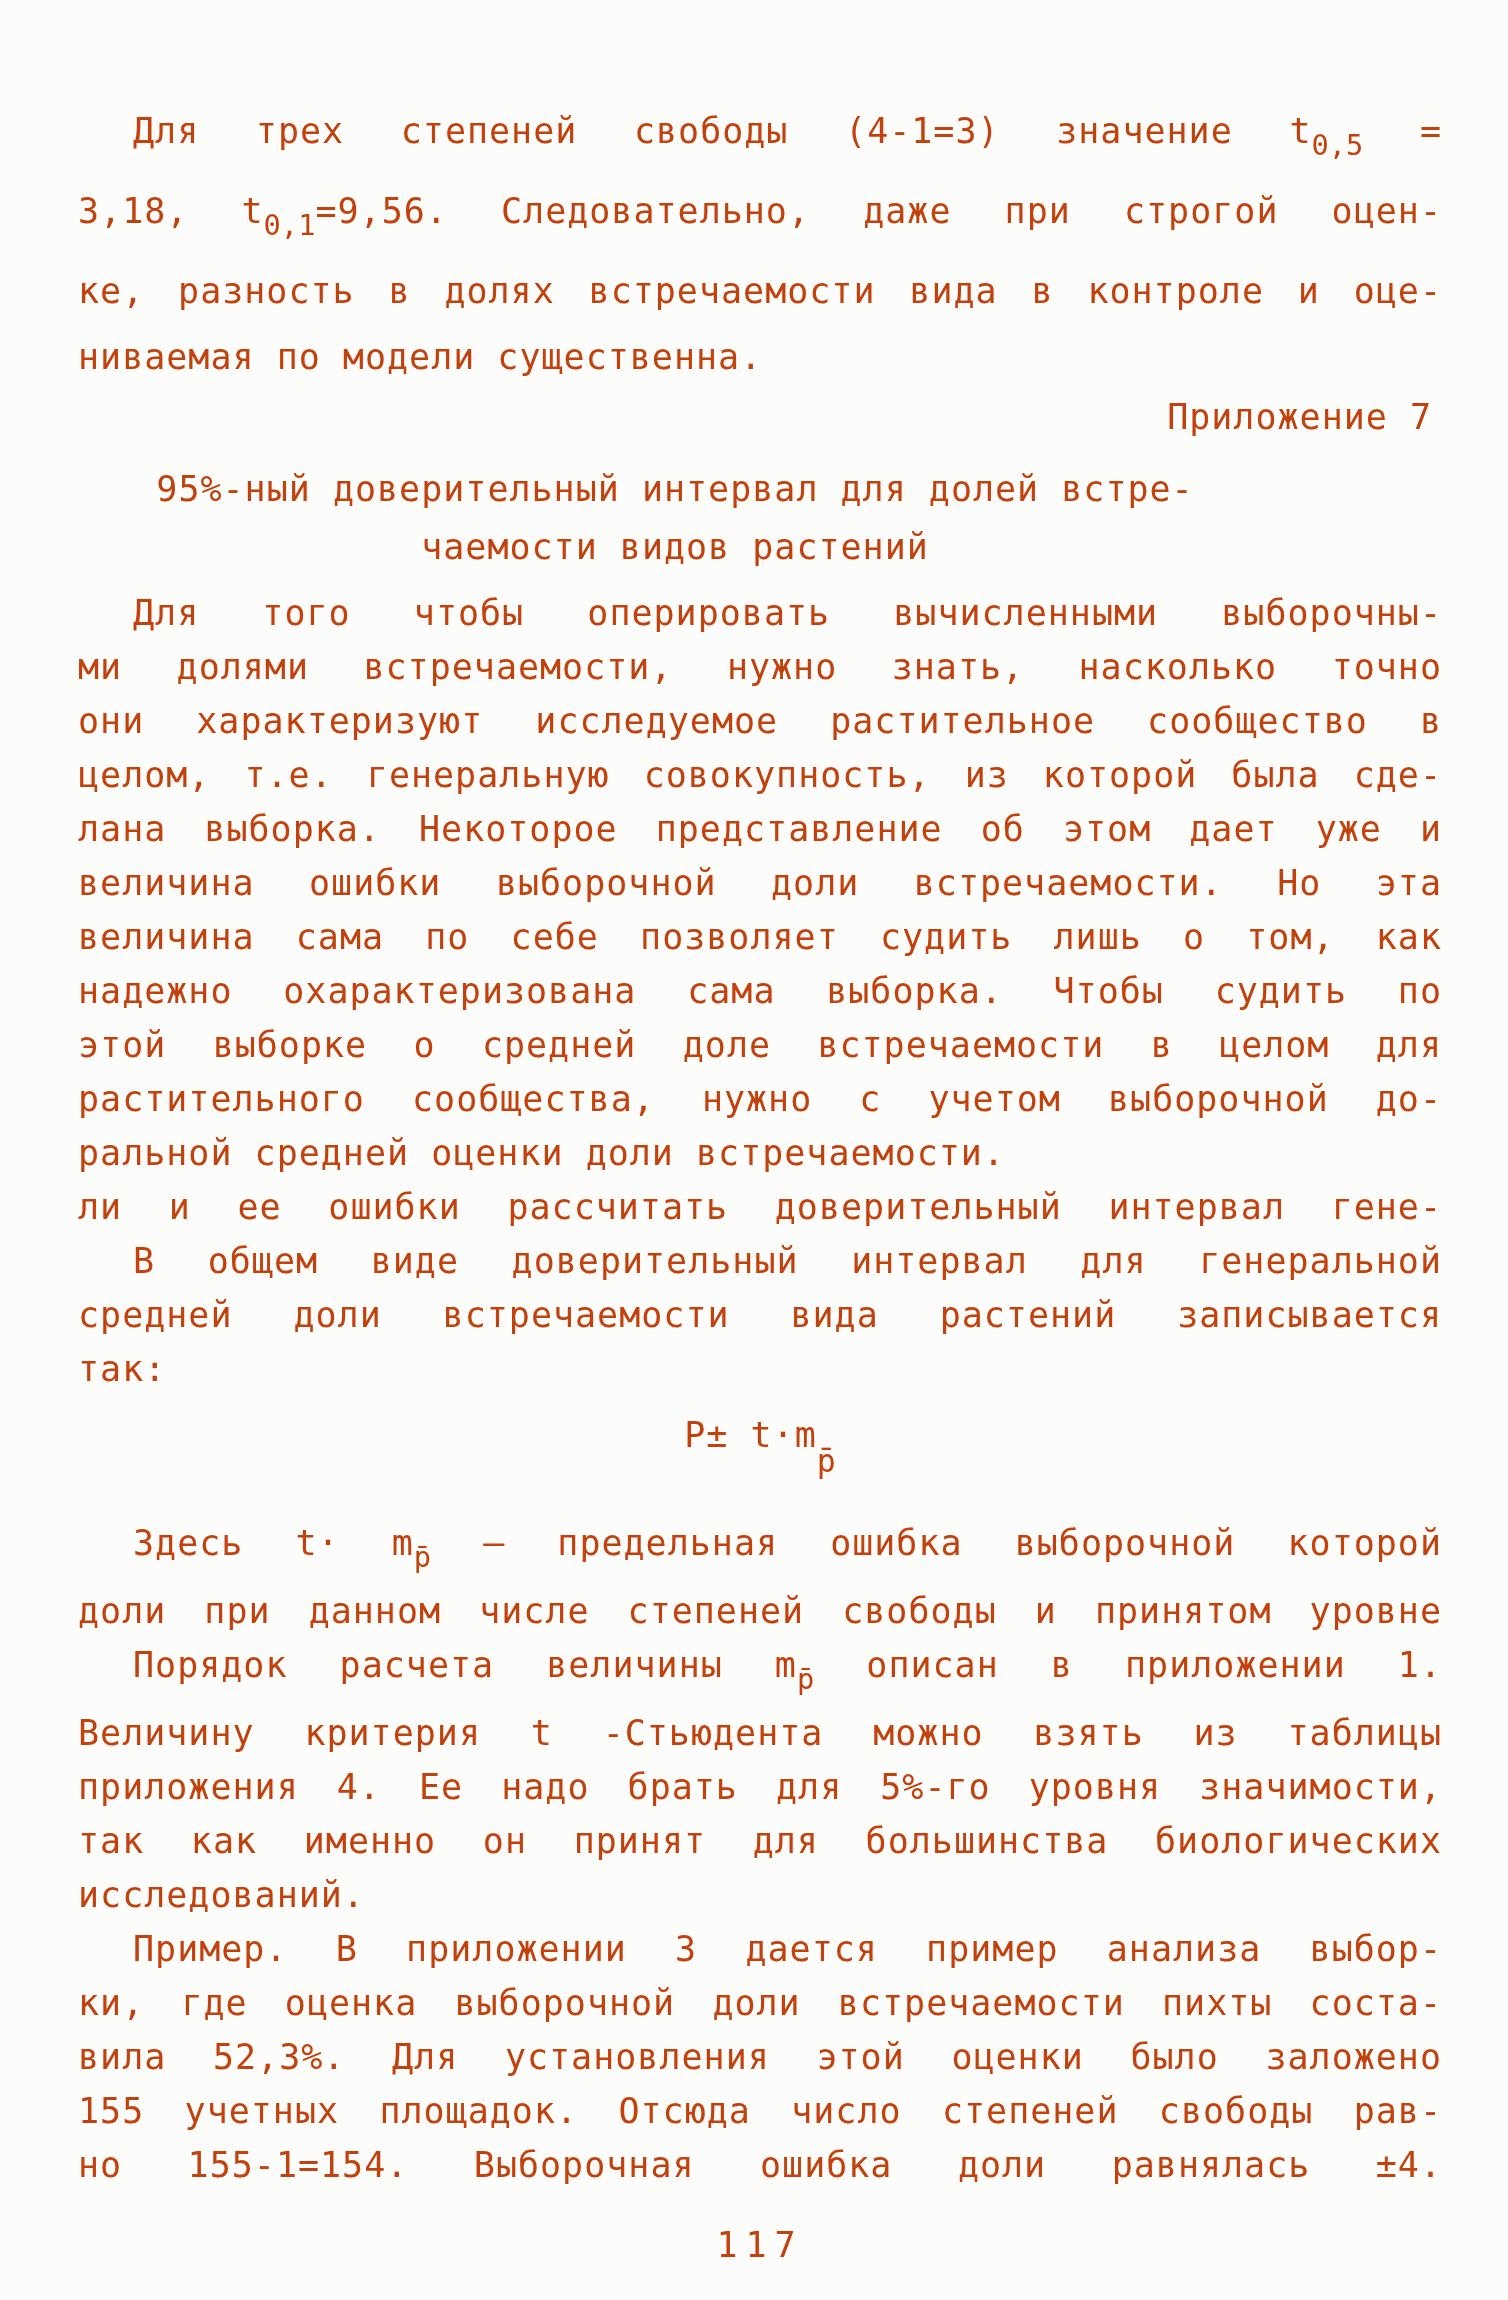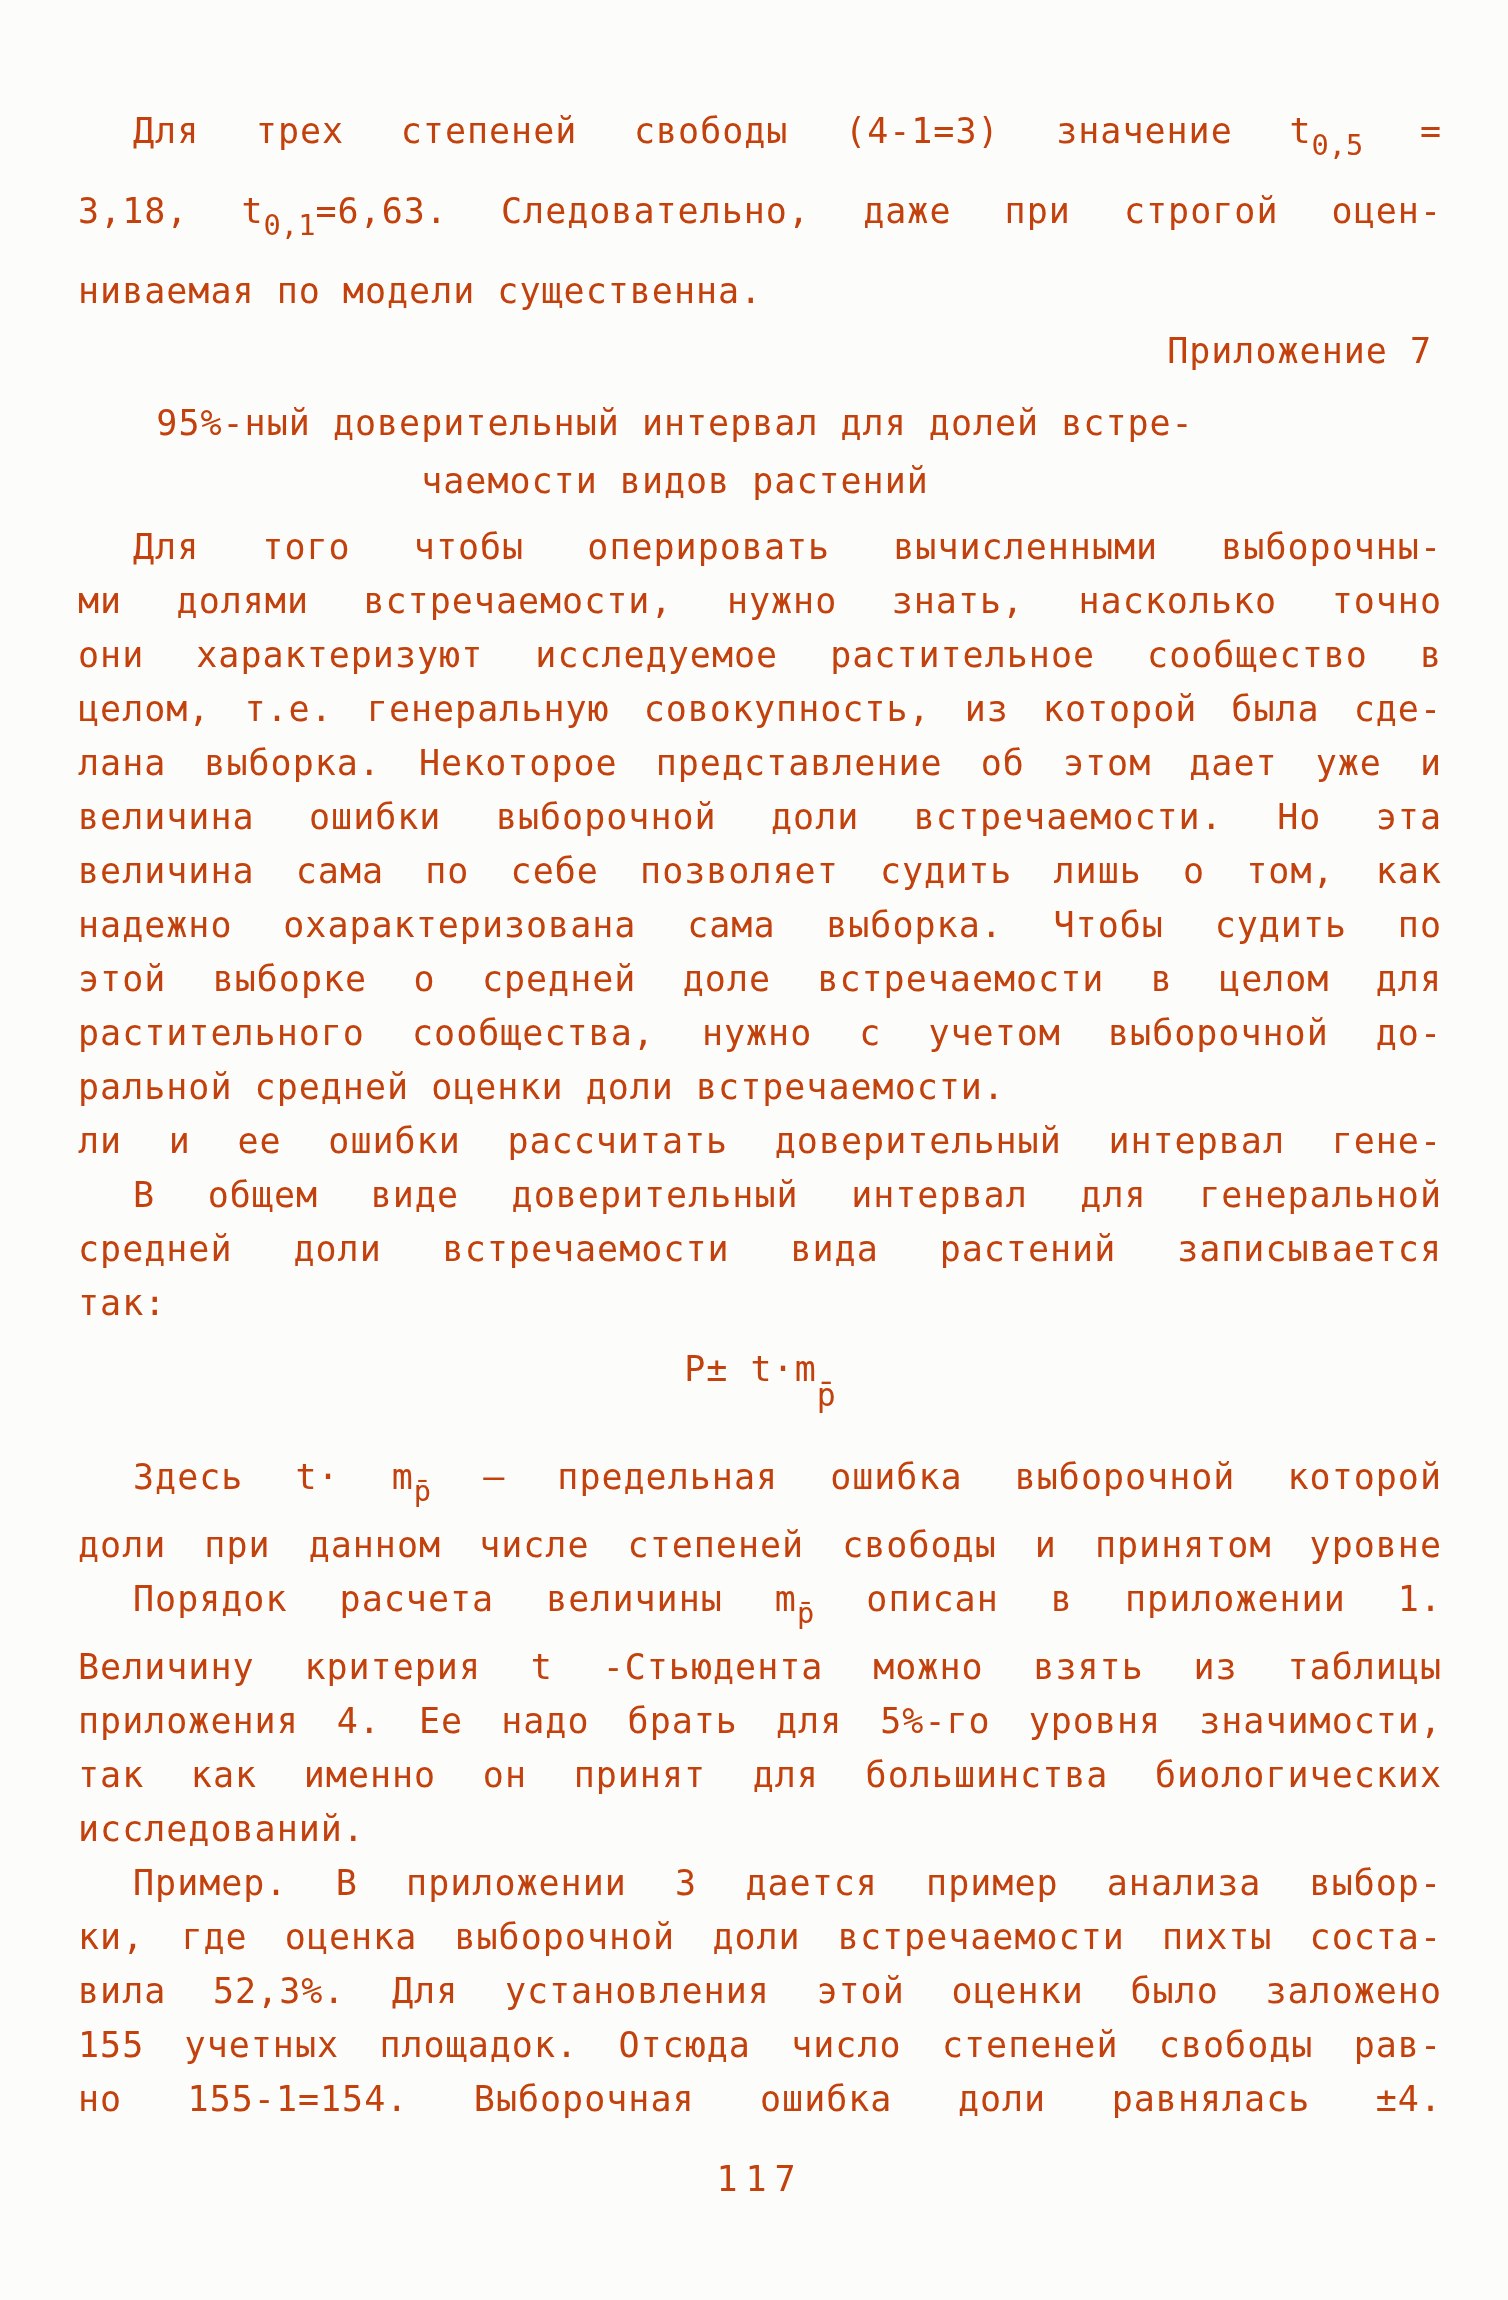--- a/index.html
+++ b/index.html
@@ -42,7 +42,7 @@
   <div>
       <div class="block paragraph spacious">
         <div class="line indent"><span>Для трех степеней свободы (4-1=3) значение t</span><span class="sub">0,5</span><span> =</span></div>
-        <div class="line"><span>3,18, t</span><span class="sub">0,1</span><span>=6,63. Следовательно, даже при строгой оцен-</span></div>
+        <div class="line"><span>3,18, t</span><span class="sub">0,1</span><span>=9,56. Следовательно, даже при строгой оцен-</span></div>
         <div class="line noj"><span>ниваемая по модели существенна.</span></div>
       </div>
       <div class="block right-label">

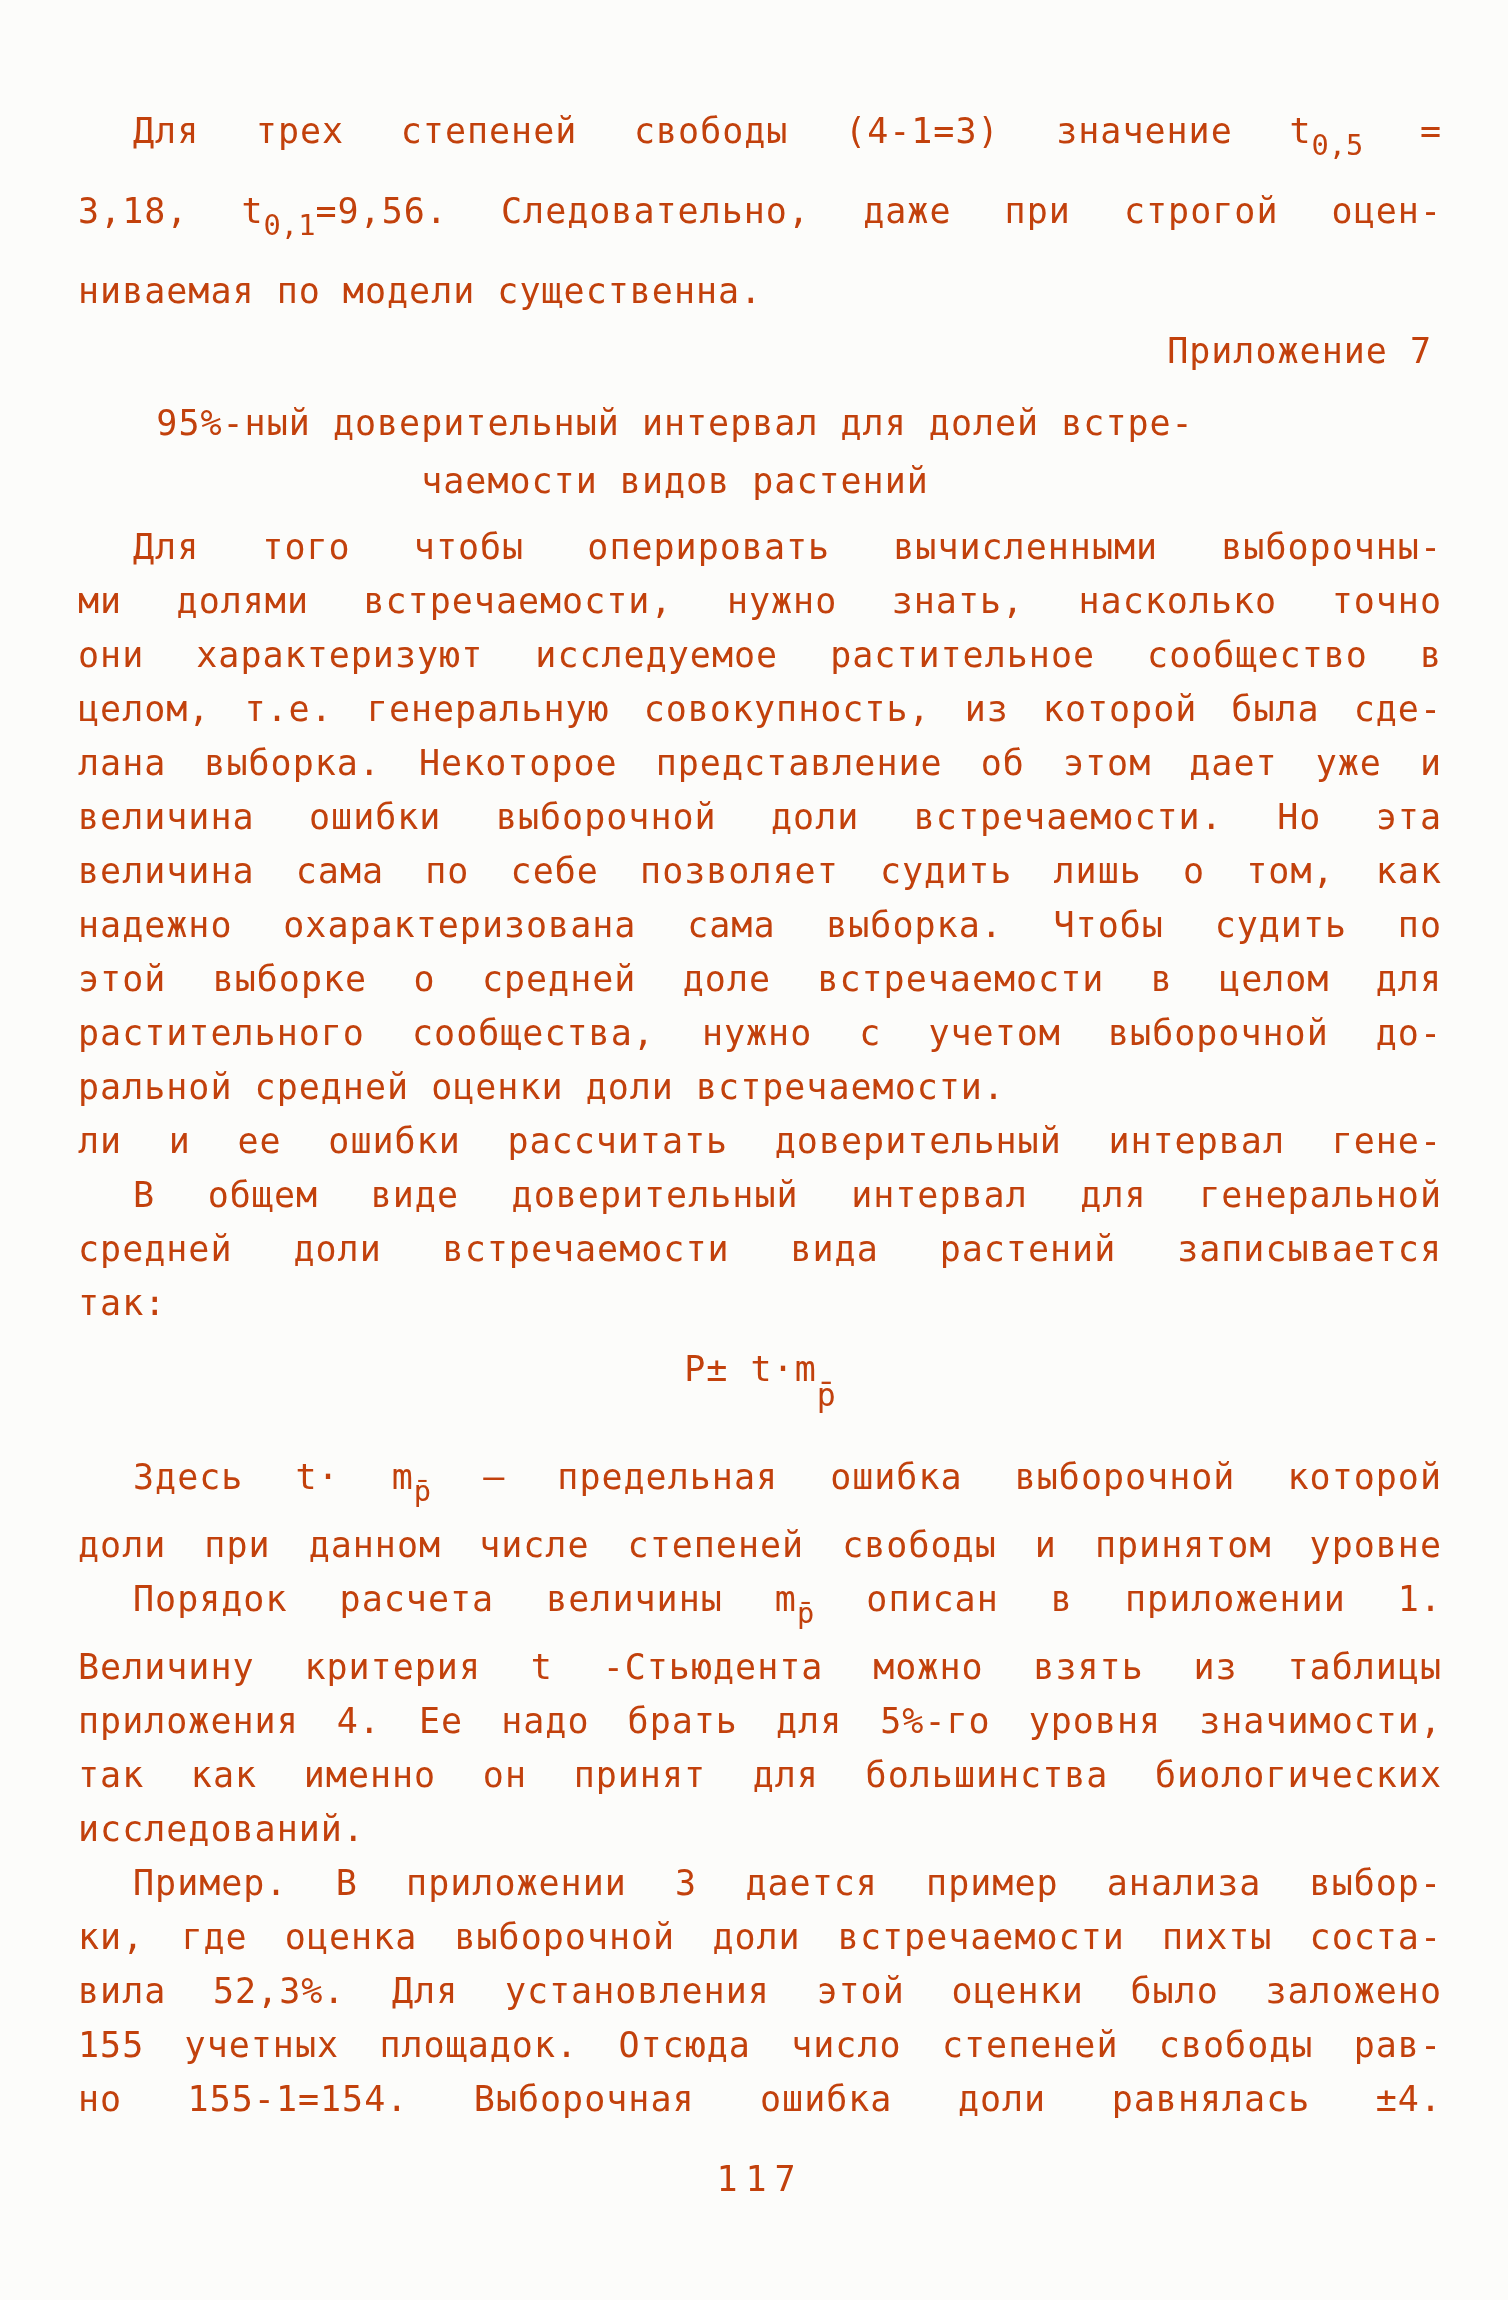--- a/index.html
+++ b/index.html
@@ -43,6 +43,7 @@
       <div class="block paragraph spacious">
         <div class="line indent"><span>Для трех степеней свободы (4-1=3) значение t</span><span class="sub">0,5</span><span> =</span></div>
         <div class="line"><span>3,18, t</span><span class="sub">0,1</span><span>=9,56. Следовательно, даже при строгой оцен-</span></div>
+        <div class="line"><span>ке, разность в долях встречаемости вида в контроле и оце-</span></div>
         <div class="line noj"><span>ниваемая по модели существенна.</span></div>
       </div>
       <div class="block right-label">

